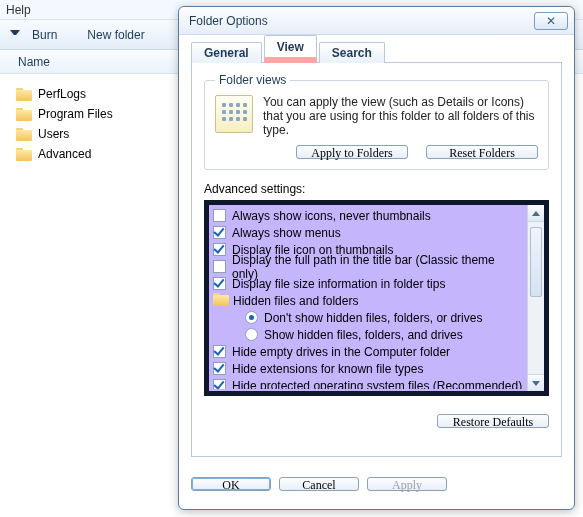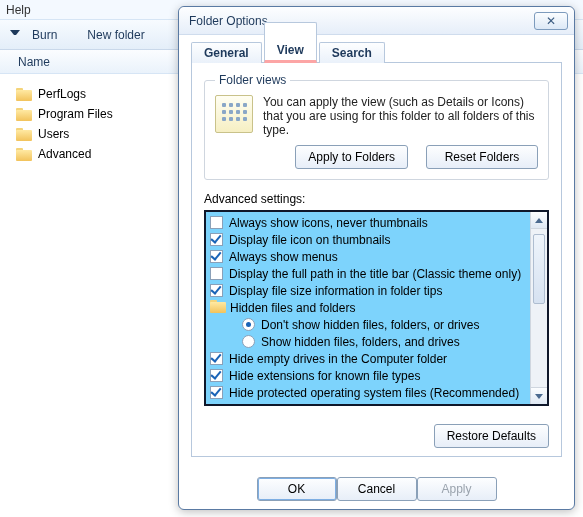--- a/index.html
+++ b/index.html
@@ -27,7 +27,7 @@
 
   .tabs { display: flex; align-items: flex-end; height: 22px; border-bottom: 1px solid #b7c8dd; font-weight: bold; }
   .tab { padding: 3px 12px 3px 12px; border: 1px solid #b7c8dd; border-bottom: none; background: linear-gradient(#fdfeff,#eaf1fa); margin-right: 2px; border-radius: 2px 2px 0 0; position: relative; top: 1px; color: #1e395b; cursor: default; }
-  .tab.active { background: #fff; border-bottom: 3px solid #fca5a5; padding-top: 20px; }
+  .tab.active { background: #fff; border-bottom: 6px solid #fca5a5; padding-top: 4px; }
 
   .tabpanel { border: 1px solid #b7c8dd; border-top: none; padding: 10px 12px 12px 12px; height: 394px; }
 

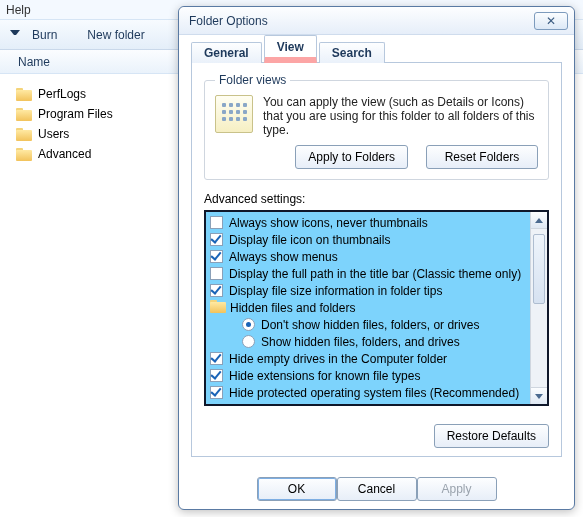--- a/index.html
+++ b/index.html
@@ -39,7 +39,7 @@
   .fv-icon .dots i { background: #8aa7c7; border-radius: 1px; }
   .fv-text { color: #222; line-height: 14px; }
   .btnrow { display: flex; gap: 18px; margin-top: 8px; justify-content: flex-end; }
-  button.win { min-width: 112px; height: 24px; border: 1px solid #8aa0b8; border-radius: 3px; background: linear-gradient(#fdfeff,#e7eef8); color: #000; cursor: default; padding: 0 12px; }
+  button.win { min-width: 112px; height: 14px; border: 1px solid #8aa0b8; border-radius: 3px; background: linear-gradient(#fdfeff,#e7eef8); color: #000; cursor: default; padding: 0 12px; font-family: Liberation Serif, serif; }
   button.win:disabled { color: #9aa3ad; }
   button.win.primary { box-shadow: 0 0 0 1px #7daee3 inset; }
 

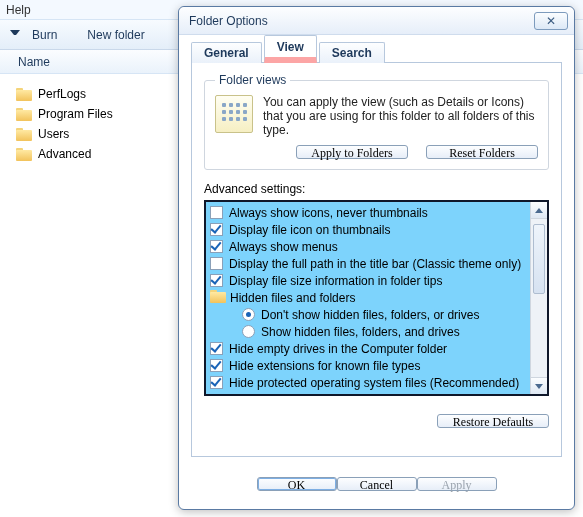--- a/index.html
+++ b/index.html
@@ -44,7 +44,7 @@
   button.win.primary { box-shadow: 0 0 0 1px #7daee3 inset; }
 
   .adv-label { margin-bottom: 4px; color: #000; }
-  .adv-box { border: 2px solid #0f172a; height: 196px; position: relative; background: #7dd3fc; }
+  .adv-box { border: 5px solid #0f172a; height: 196px; position: relative; background: #c4b5fd; }
   .adv-scroll { position: absolute; right: 0; top: 0; bottom: 0; width: 17px; background: #eef2f7; border-left: 1px solid #cfd6df; }
   .adv-scroll .arrow { height: 17px; background: linear-gradient(#fbfdff,#dfe8f3); border-bottom: 1px solid #cfd6df; display:flex;align-items:center;justify-content:center; }
   .adv-scroll .arrow.bot { position:absolute; bottom:0; left:0; right:0; border-top:1px solid #cfd6df; border-bottom:none;}

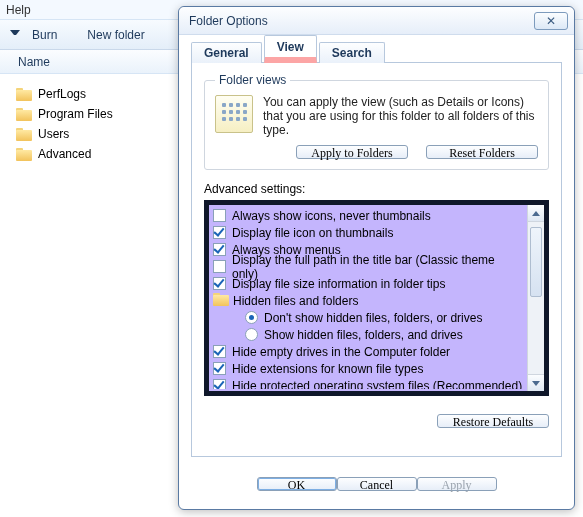--- a/index.html
+++ b/index.html
@@ -150,11 +150,11 @@
             </div>
             <div class="adv-item">
               <span class="cb checked"></span>
+              <span>Always show menus</span>
+            </div>
+            <div class="adv-item">
+              <span class="cb checked"></span>
               <span>Display file icon on thumbnails</span>
-            </div>
-            <div class="adv-item">
-              <span class="cb checked"></span>
-              <span>Always show menus</span>
             </div>
             <div class="adv-item">
               <span class="cb"></span>

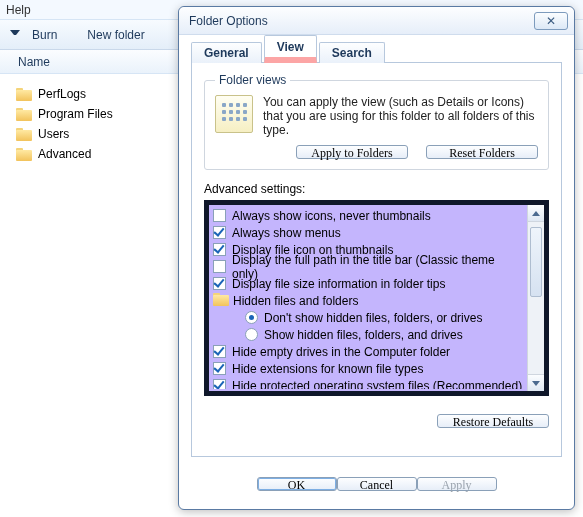--- a/index.html
+++ b/index.html
@@ -64,7 +64,7 @@
 
   .restore-row { display:flex; justify-content:flex-end; margin-top:18px; }
 
-  .dlg-buttons { display: flex; justify-content: center; padding: 10px 12px 0 12px; }
+  .dlg-buttons { display: flex; justify-content: flex-start; gap: 8px; padding: 10px 12px 0 12px; }
 </style>
 </head>
 <body>

